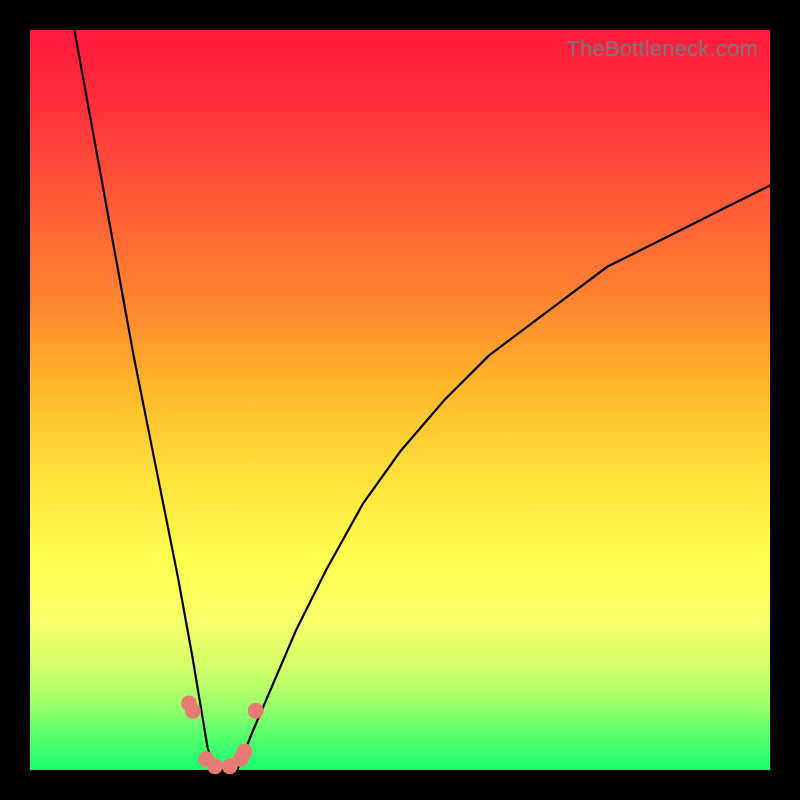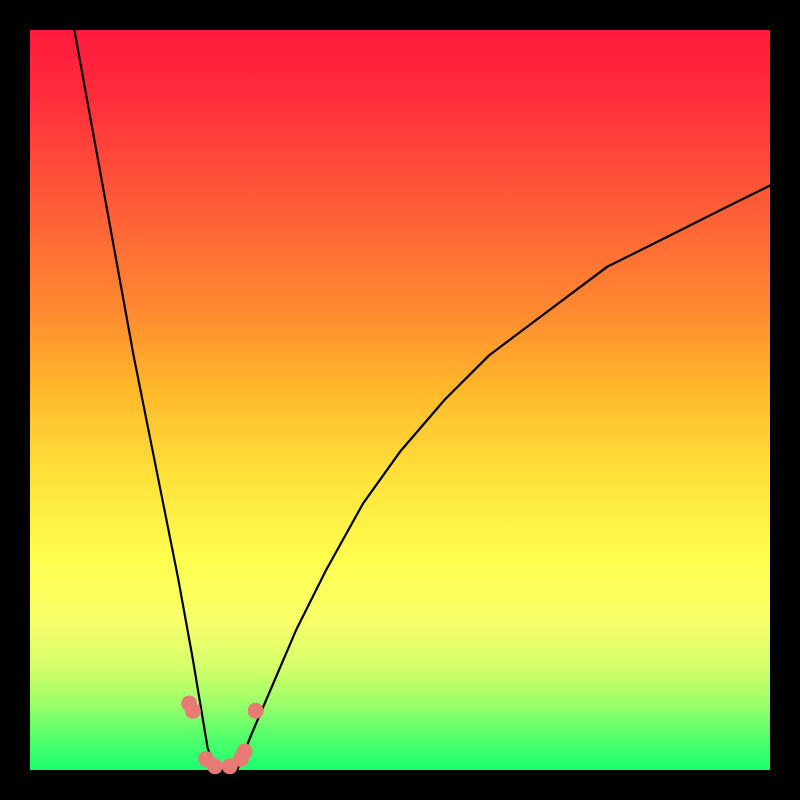--- a/index.html
+++ b/index.html
@@ -76,6 +76,7 @@
 <div class="frame">
   <div class="plot-area">
 
+    <div class="watermark">TheBottleneck.com</div>
 
     <svg class="curves" viewBox="0 0 740 740">
       <path class="curve" d="M44.4 0.0 L59.2 81.4 L74.0 162.8 L88.8 244.2 L103.6 325.6 L118.4 399.6 L133.2 473.6 L148.0 547.6 L162.8 629.0 L170.2 673.4 L177.6 717.8 L185.0 740.0"></path>

